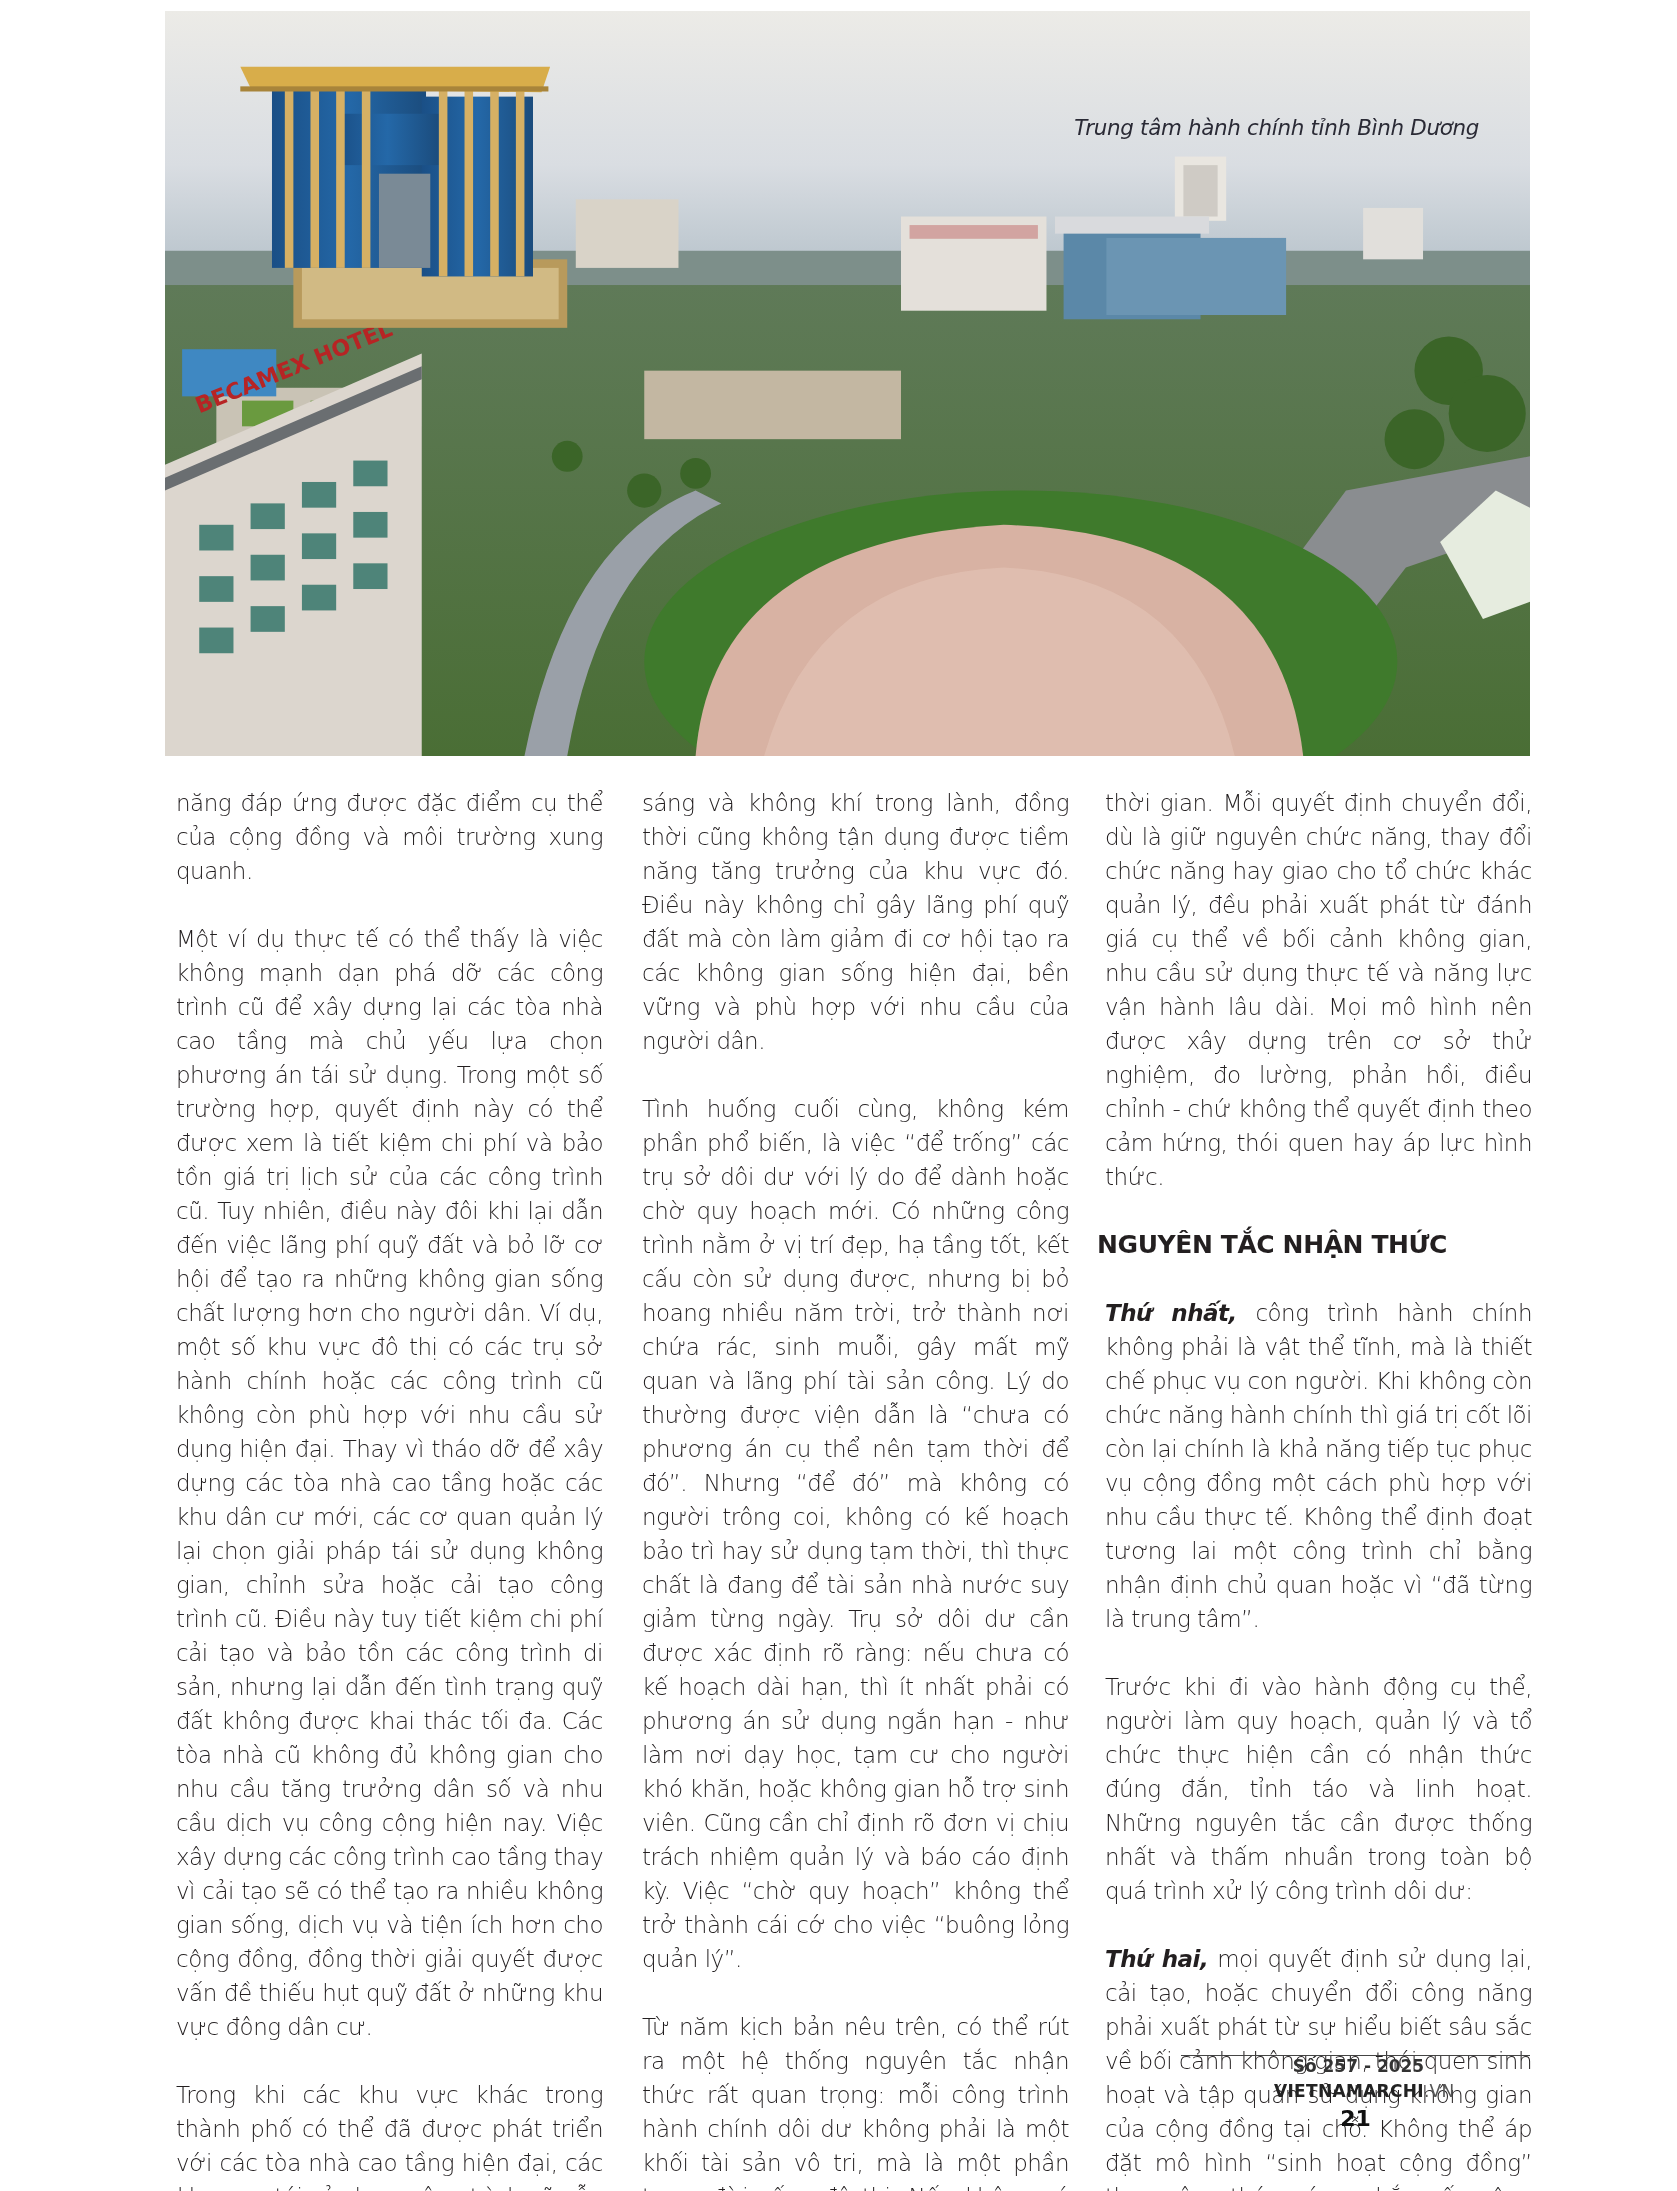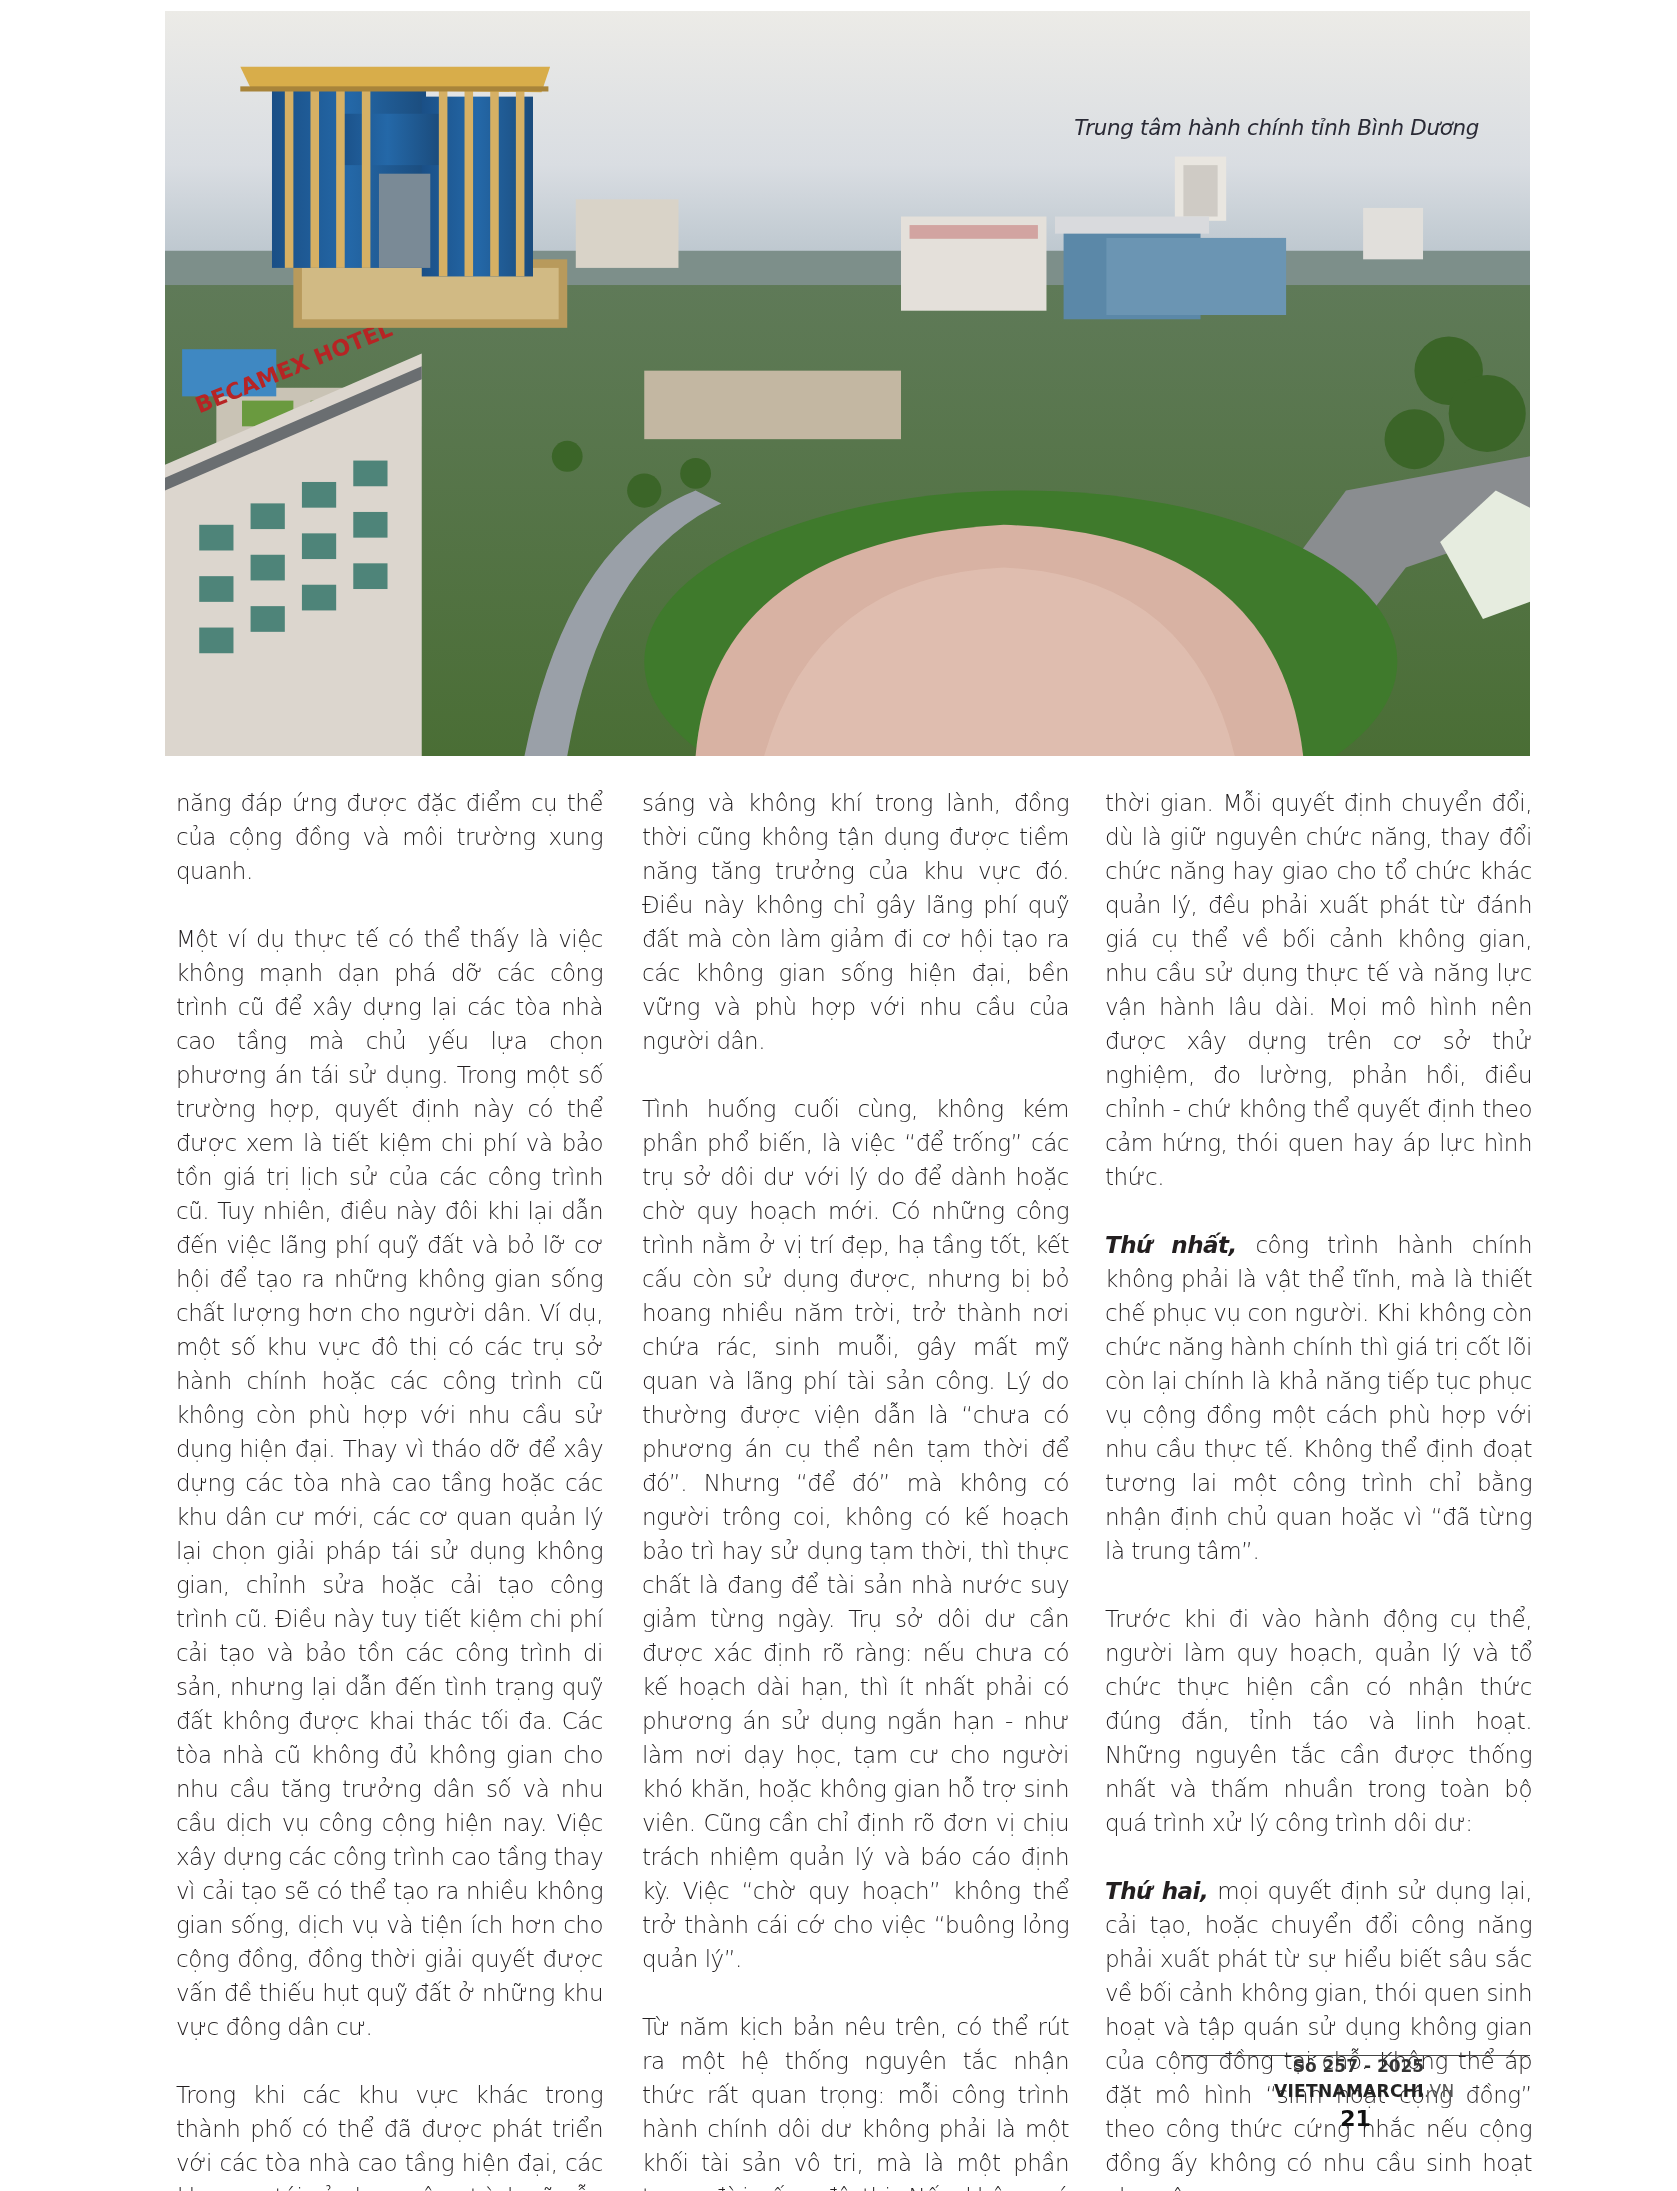--- a/index.html
+++ b/index.html
@@ -147,6 +147,7 @@
 
 <div class="col col-3">
   <p>thời gian. Mỗi quyết định chuyển đổi, dù là giữ nguyên chức năng, thay đổi chức năng hay giao cho tổ chức khác quản lý, đều phải xuất phát từ đánh giá cụ thể về bối cảnh không gian, nhu cầu sử dụng thực tế và năng lực vận hành lâu dài. Mọi mô hình nên được xây dựng trên cơ sở thử nghiệm, đo lường, phản hồi, điều chỉnh - chứ không thể quyết định theo cảm hứng, thói quen hay áp lực hình thức.</p>
+  <div class="heading">NGUYÊN TẮC NHẬN THỨC</div>
   <p>
     <span class="lead">Thứ nhất,</span><span> công trình hành chính không phải là vật thể tĩnh, mà là thiết chế phục vụ con người. Khi không còn chức năng hành chính thì giá trị cốt lõi còn lại chính là khả năng tiếp tục phục vụ cộng đồng một cách phù hợp với nhu cầu thực tế. Không thể định đoạt tương lai một công trình chỉ bằng nhận định chủ quan hoặc vì “đã từng là trung tâm”.</span>
   </p>

